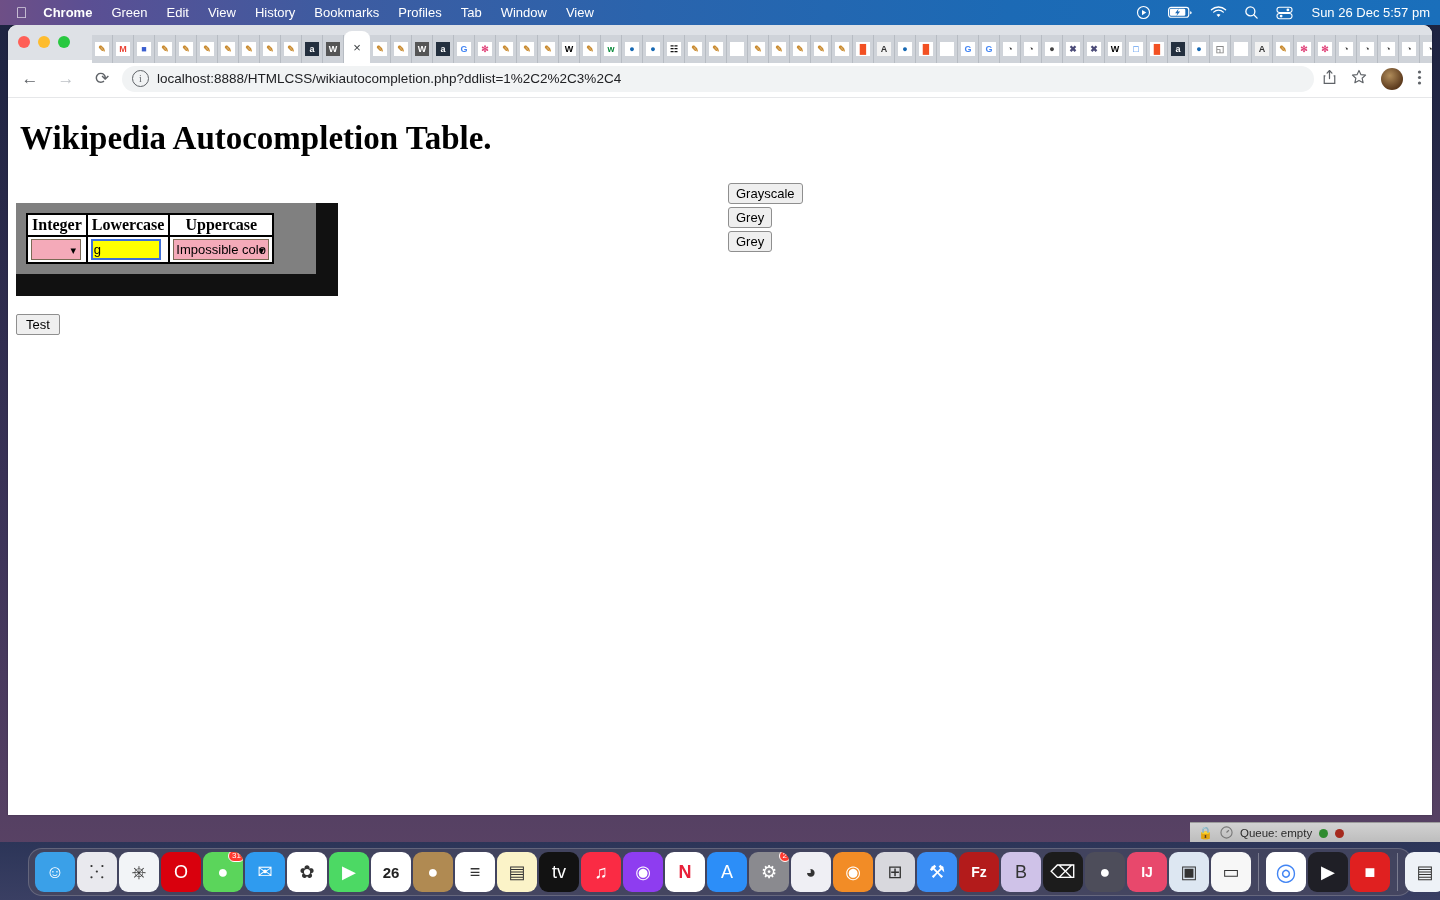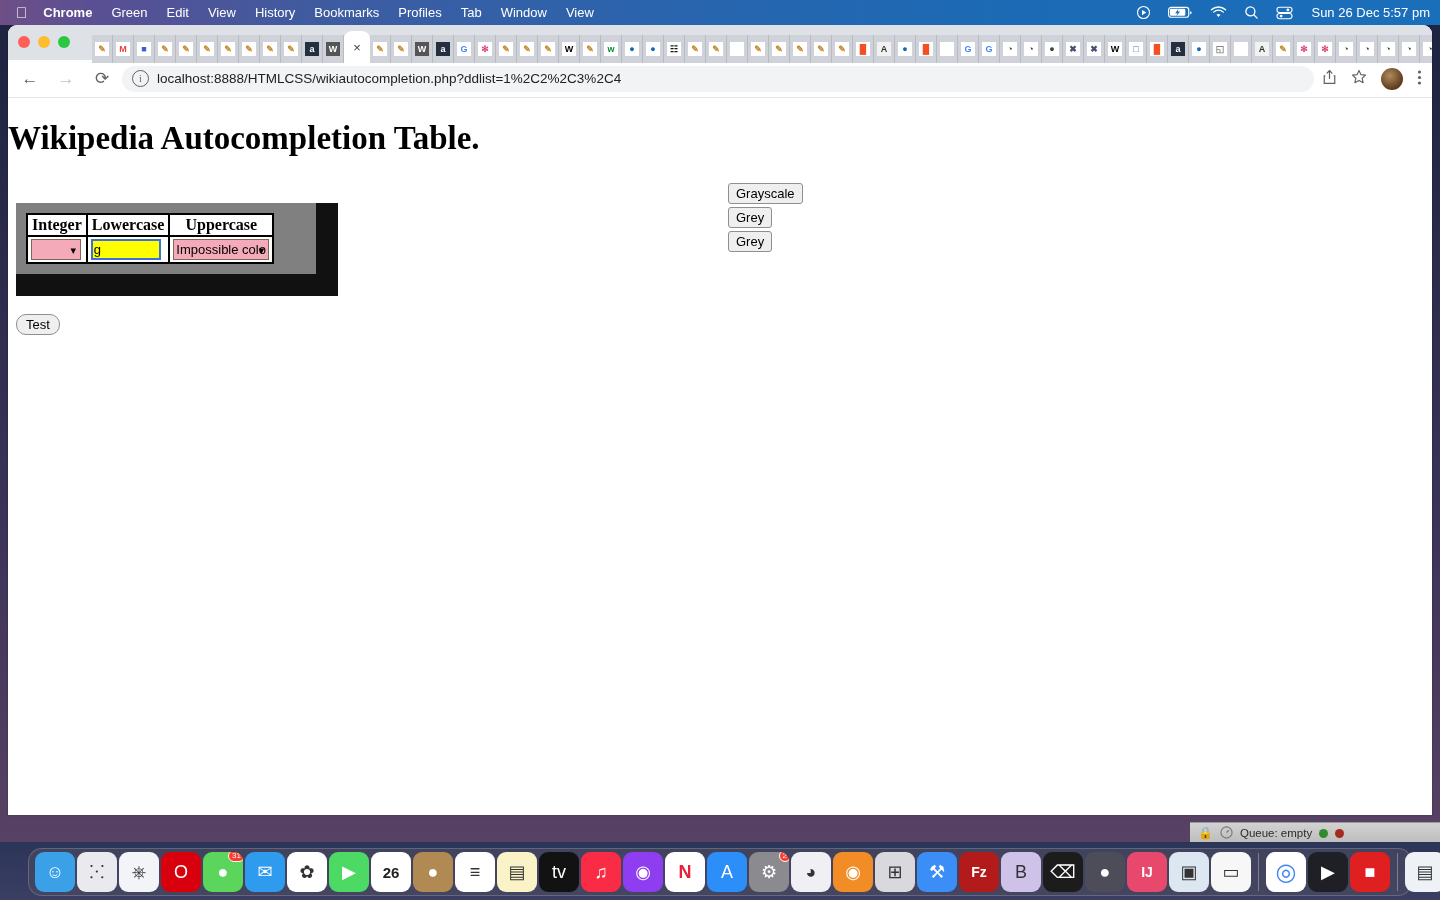--- a/index.html
+++ b/index.html
@@ -88,7 +88,7 @@
   .page { position: relative; height: 716px; background: #fff; overflow: hidden; }
   h1.title {
     font-family: "Liberation Serif", serif; font-size: 33px; font-weight: bold;
-    margin: 0; padding: 22px 0 0 0; color: #000;
+    margin: 0; padding: 22px 0 0 12px; color: #000;
   }
   h3.subtitle {
     font-family: "Liberation Serif", serif; font-size: 18px; font-weight: bold;

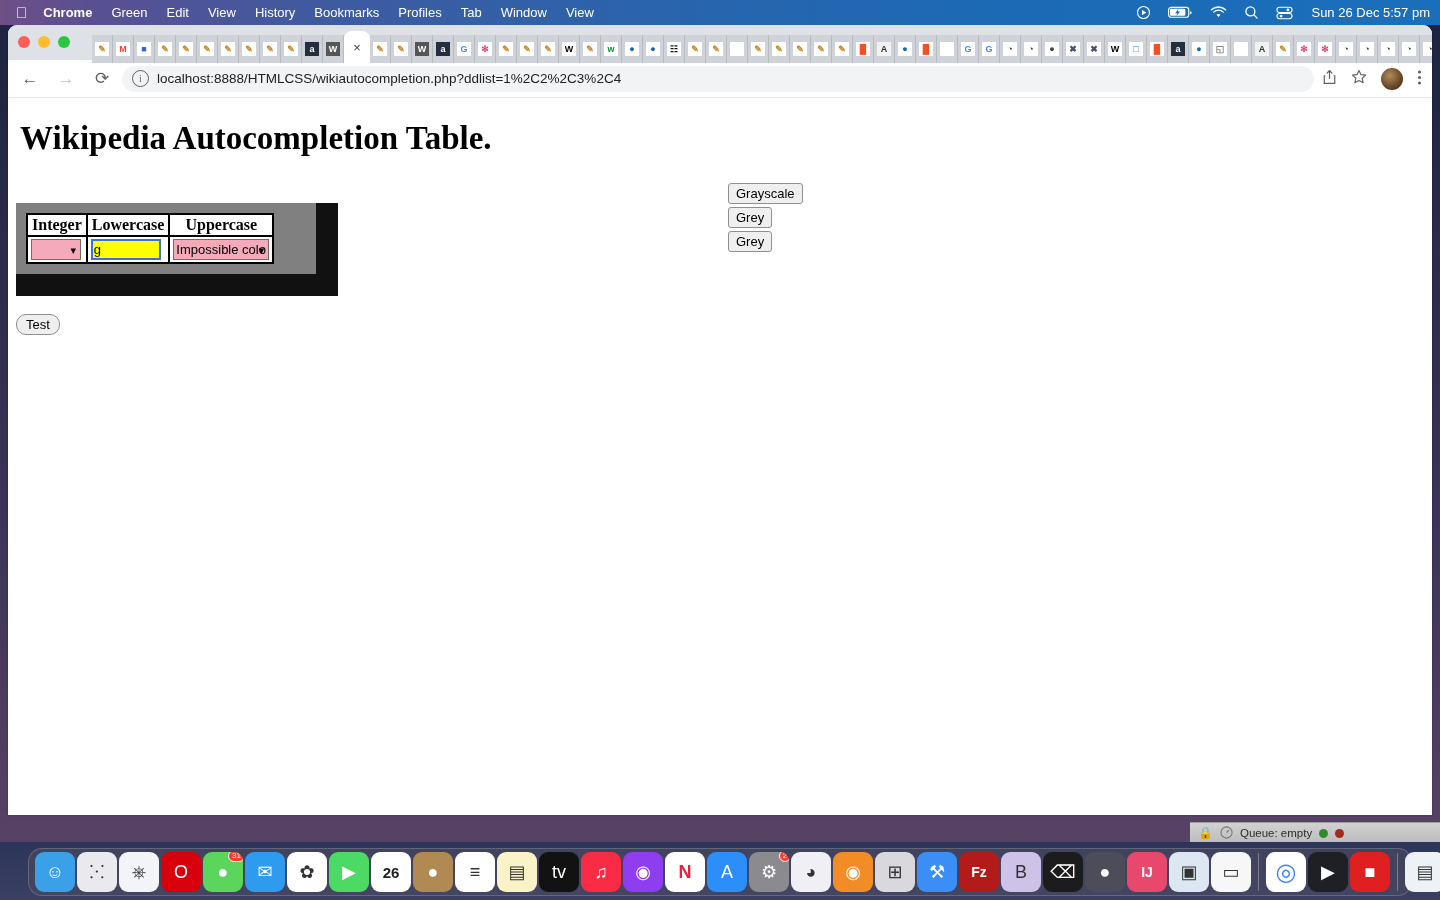--- a/index.html
+++ b/index.html
@@ -145,7 +145,7 @@
   .testbtn {
     position: absolute; left: 8px; top: 216px;
     font-family: "Liberation Sans", sans-serif; font-size: 13px;
-    background: #efefef; border: 1px solid #8f8f8f; border-radius: 10px;
+    background: #efefef; border: 1px solid #8f8f8f; border-radius: 2px;
     padding: 2px 9px; color: #000;
   }
 

